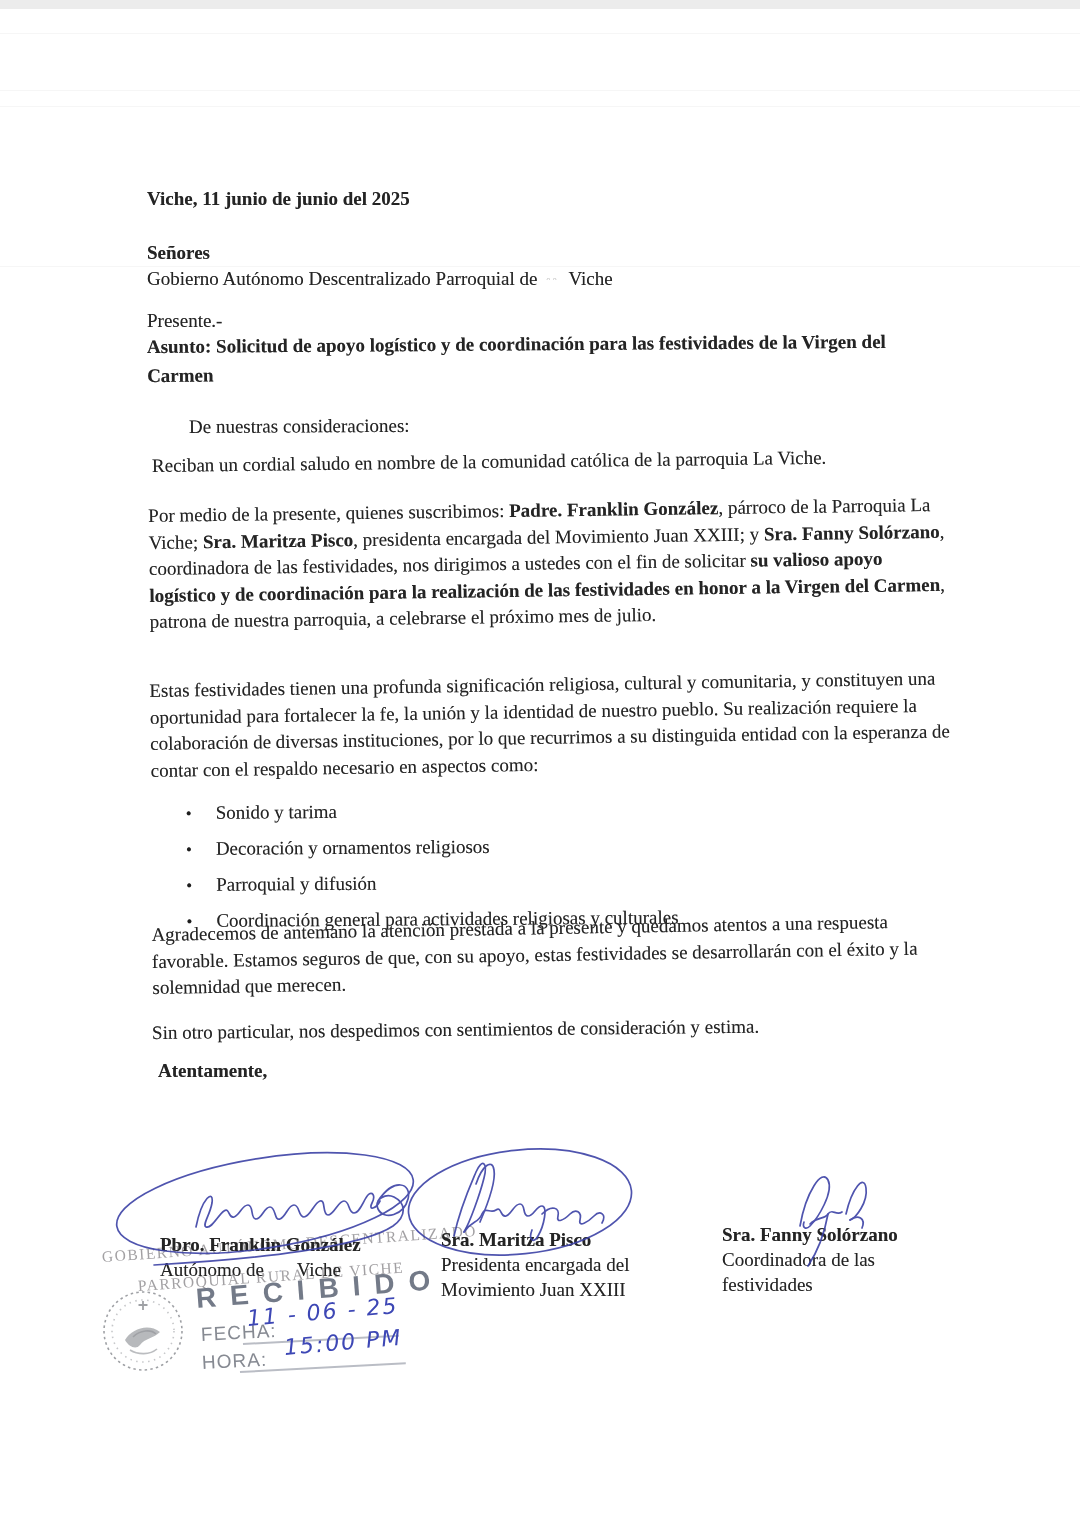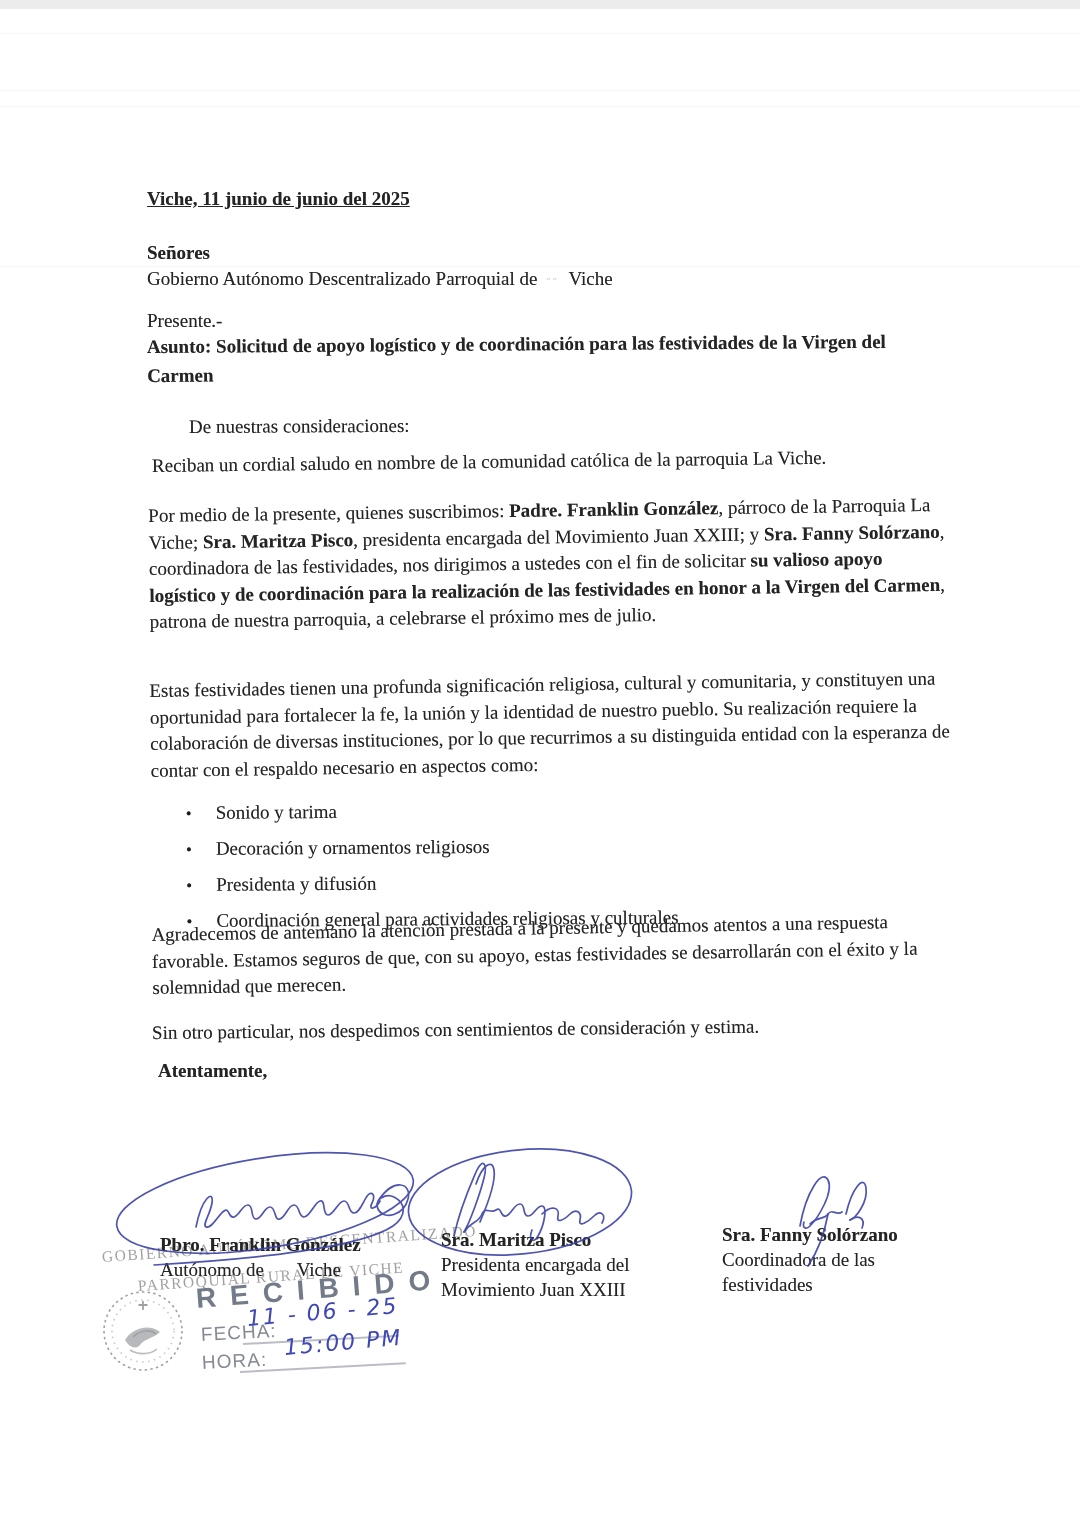--- a/index.html
+++ b/index.html
@@ -55,7 +55,7 @@
   <div class="scanline" style="top:106px"></div>
   <div class="scanline" style="top:266px"></div>
 
-  <div class="abs typed bold" style="left:147px; top:186px;text-decoration:underline;">Viche, 11 junio de junio del 2025</div>
+  <div class="abs typed bold" style="left:147px; top:186px;">Viche, 11 junio de junio del 2025</div>
 
   <div class="abs typed bold" style="left:147px; top:240px;">Señores</div>
 

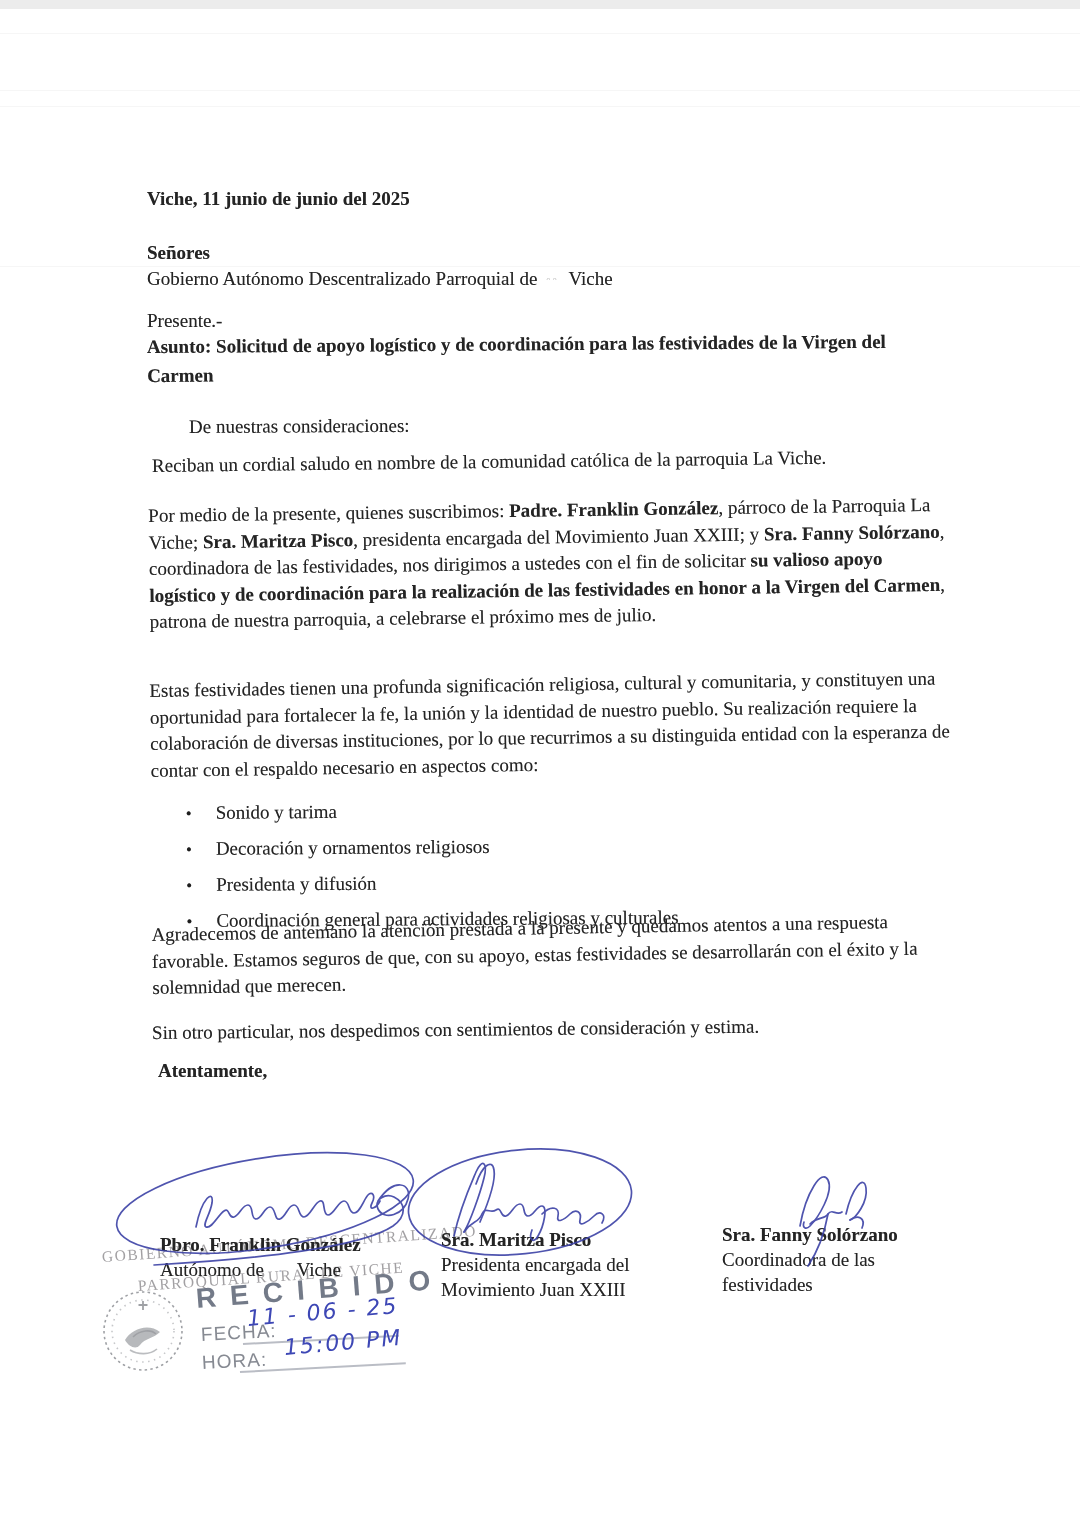--- a/index.html
+++ b/index.html
@@ -86,7 +86,7 @@
     </div>
     <div class="row">
       <span class="dot">•</span>
-      <span>Presidenta y difusión</span>
+      <span>Parroquial y difusión</span>
     </div>
     <div class="row">
       <span class="dot">•</span>

